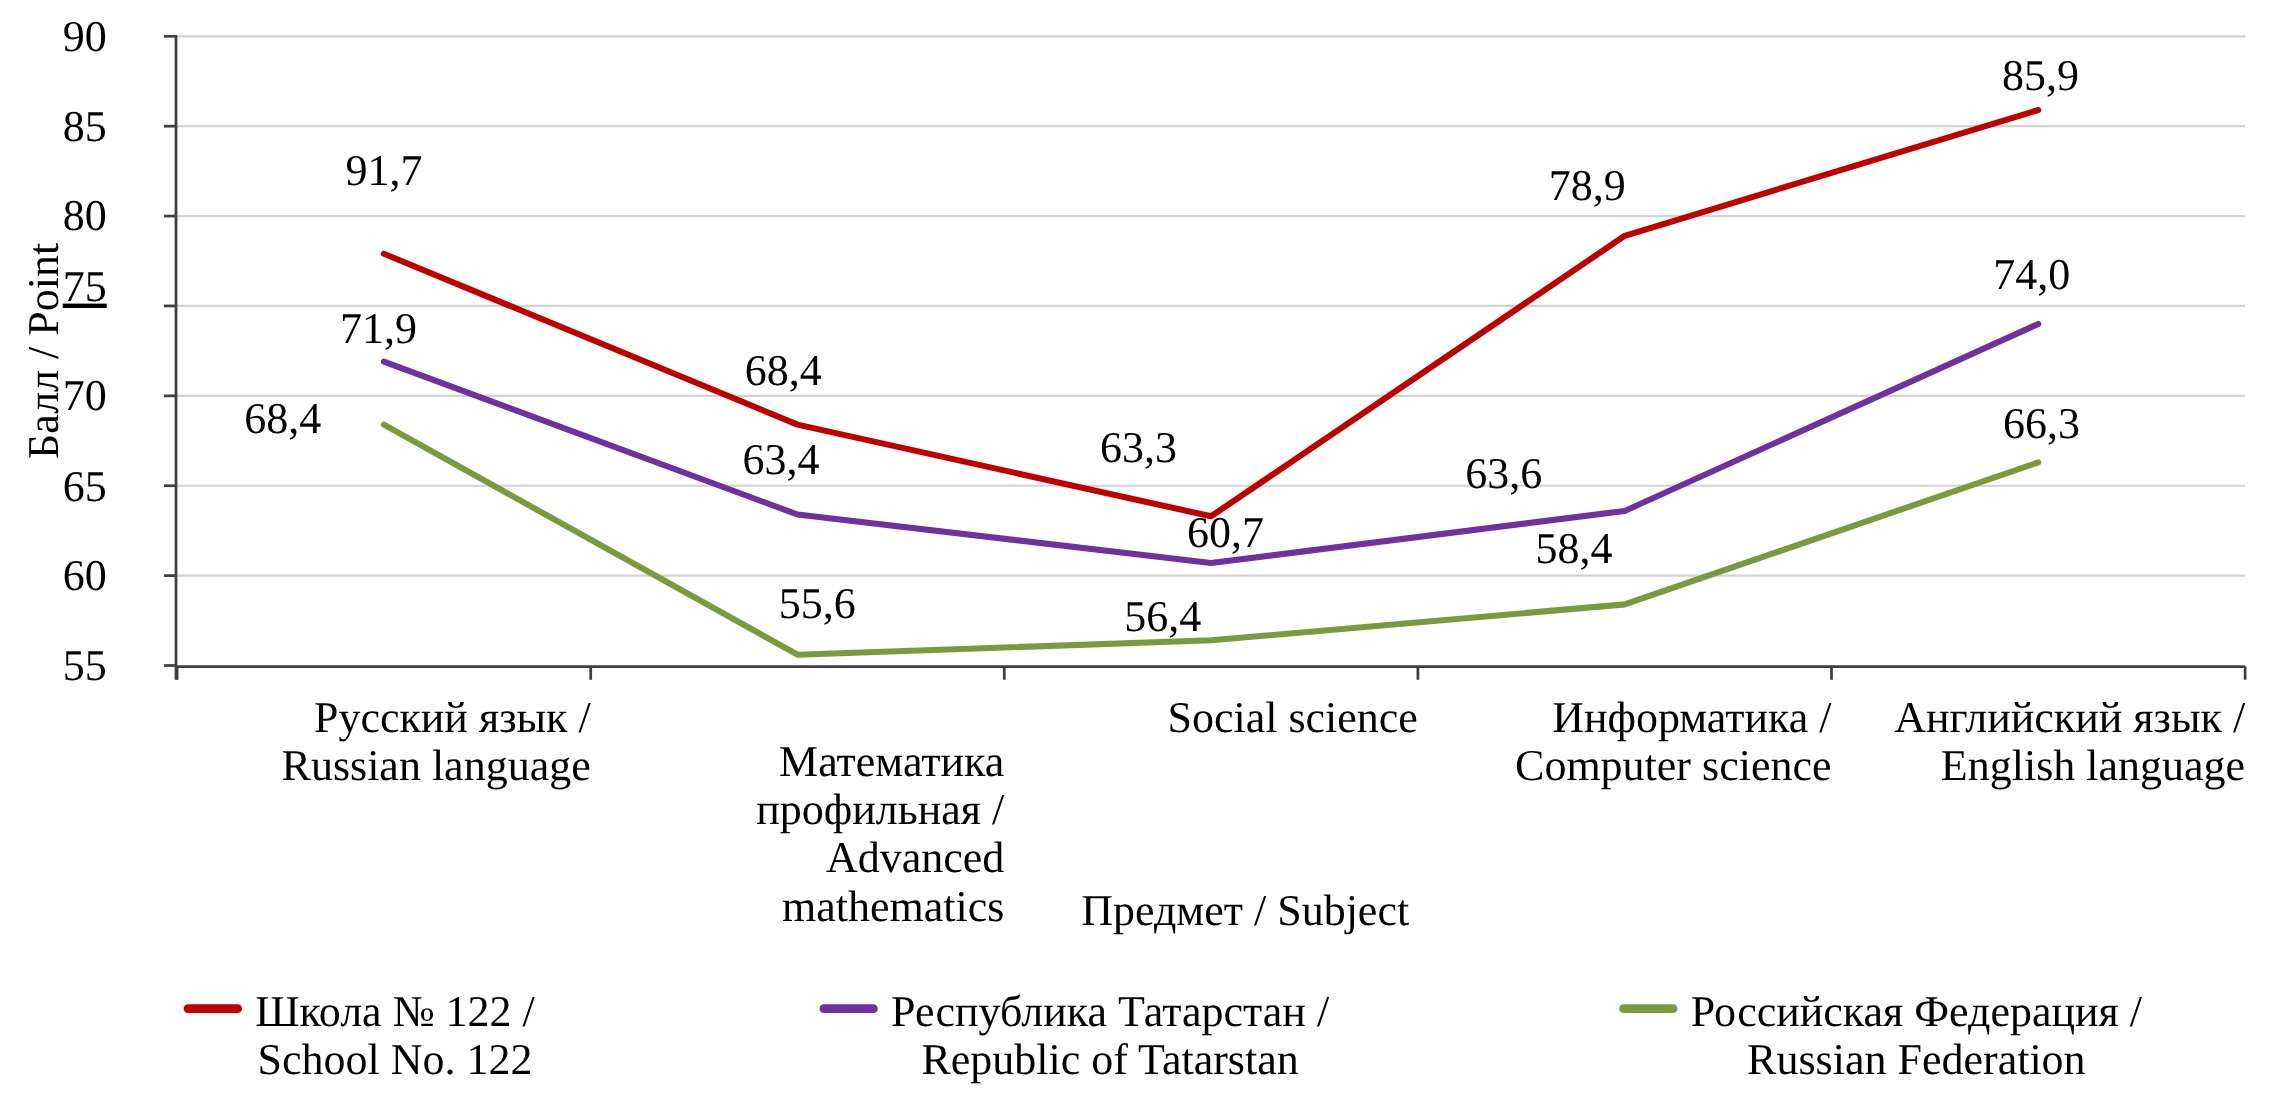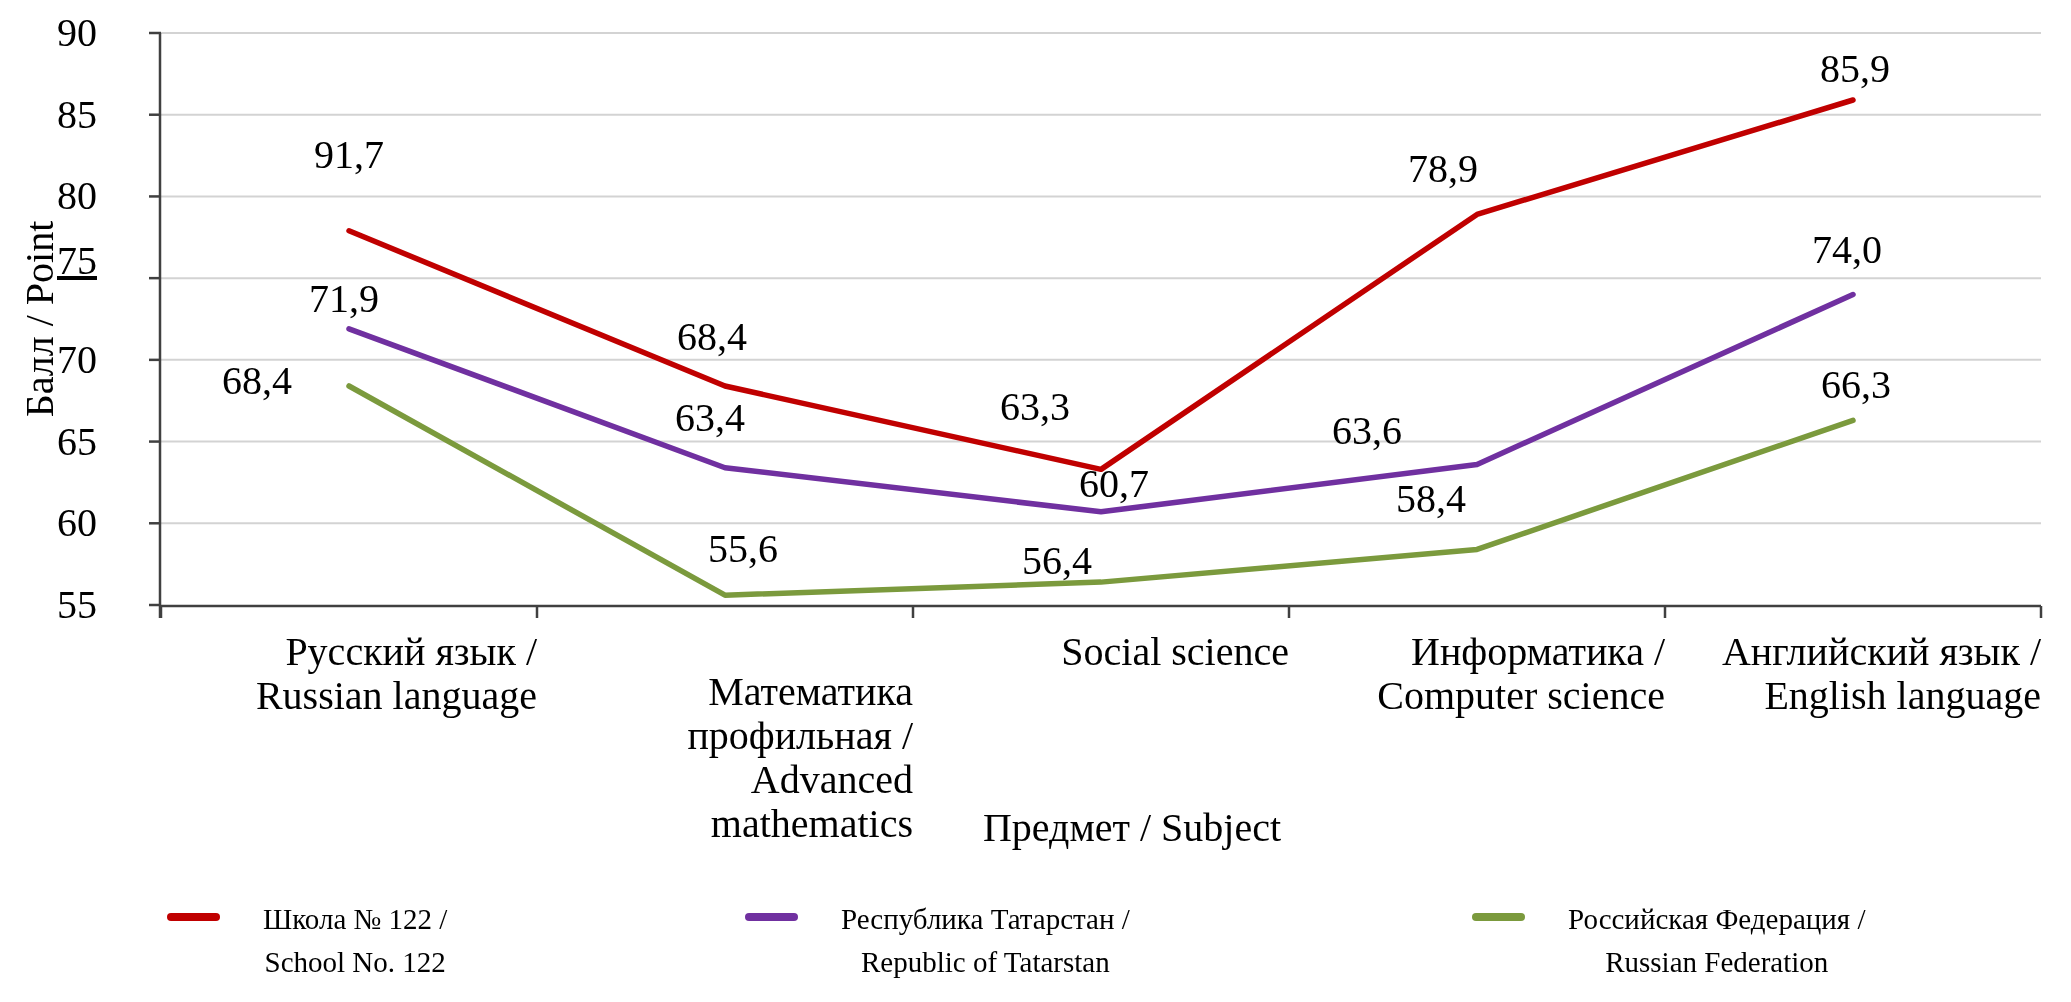--- a/index.html
+++ b/index.html
@@ -19,7 +19,7 @@
   .ylabel{transform:translate(-50%,-50%) rotate(-90deg);}
   .legend-item{position:absolute;z-index:2;}
   .legend-marker{position:absolute;height:8px;width:53px;border-radius:4px;}
-  .legend-text{position:absolute;text-align:center;font-size:29px;line-height:43px;white-space:pre;margin-left:31px;}
+  .legend-text{position:absolute;text-align:center;font-size:40px;line-height:43px;white-space:pre;}
 </style>
 </head>
 <body>

